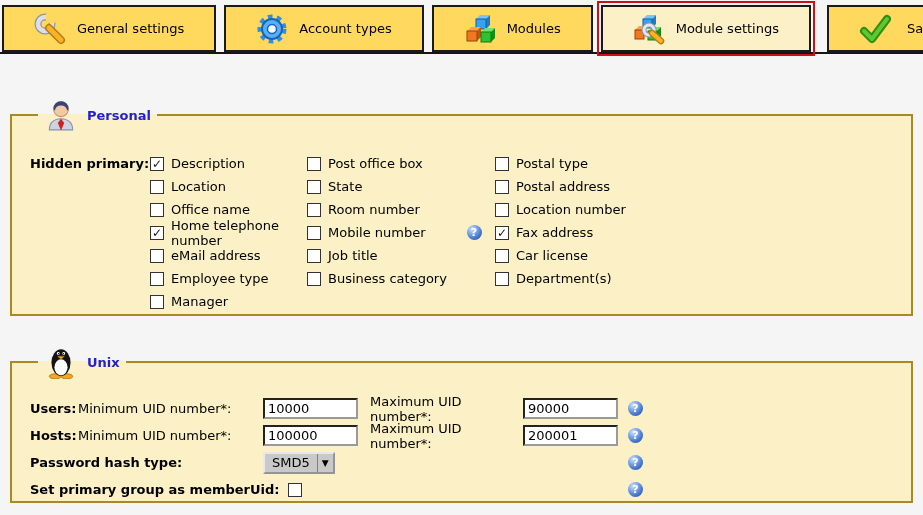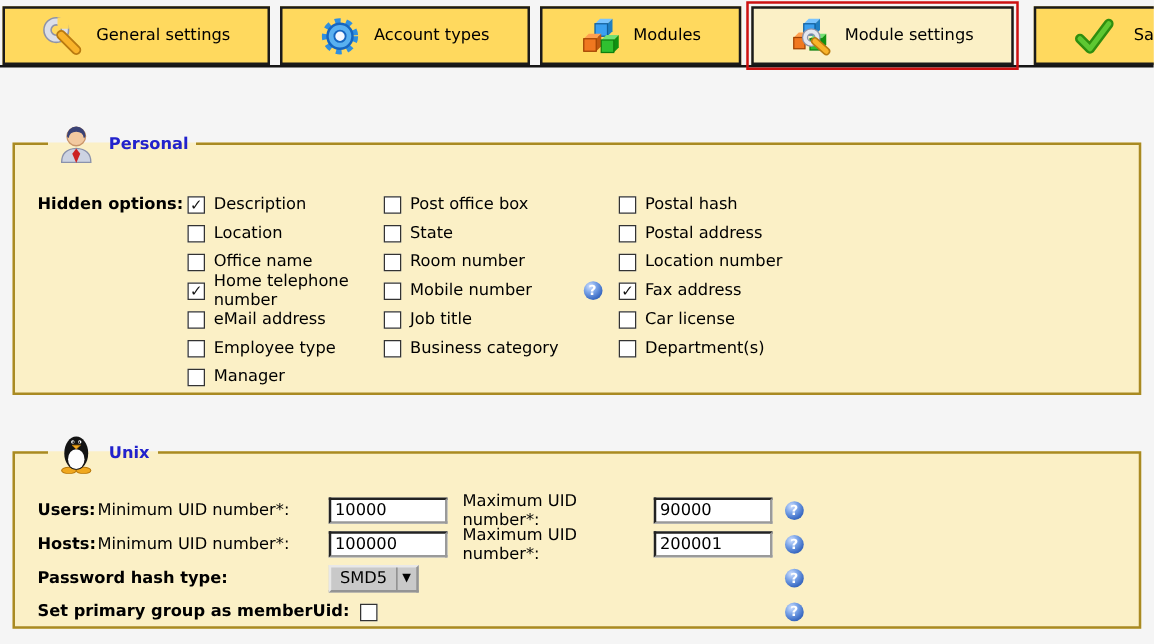--- a/index.html
+++ b/index.html
@@ -169,7 +169,7 @@
     </legend>
 
     <div class="prow">
-      <div class="hidden-label">Hidden options:</div>
+      <div class="hidden-label">Hidden primary:</div>
       <div class="optgrid">
 
           <label class="opt">

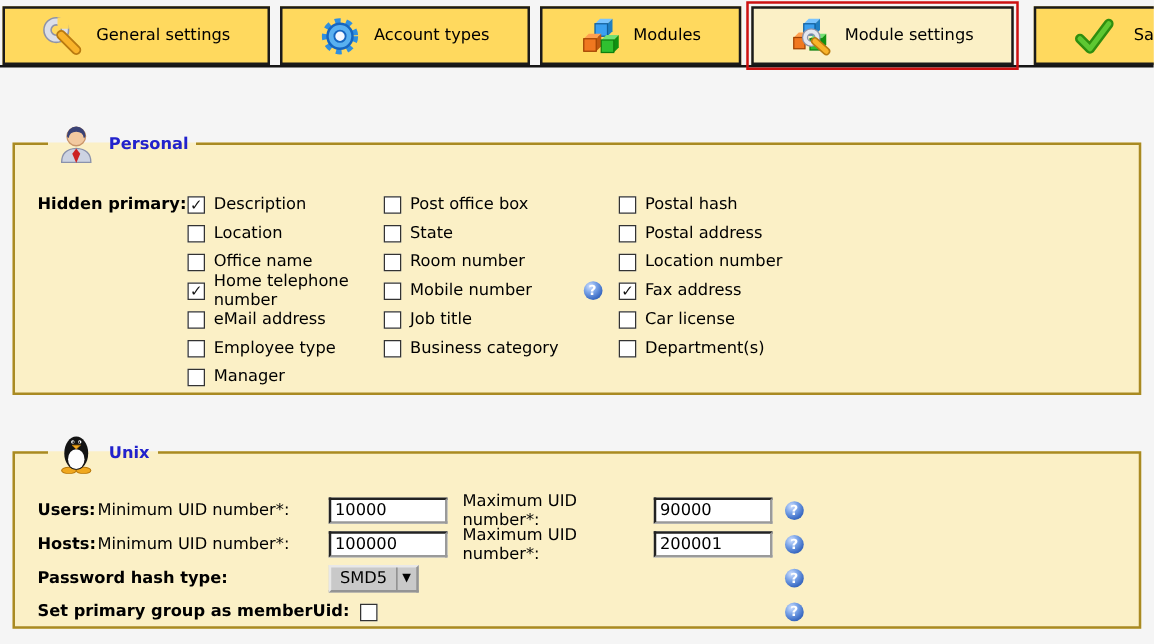--- a/index.html
+++ b/index.html
@@ -187,7 +187,7 @@
 
           <label class="opt">
             <span class="cb"></span>
-            <span>Postal hash</span>
+            <span>Postal type</span>
 
           </label>
 

